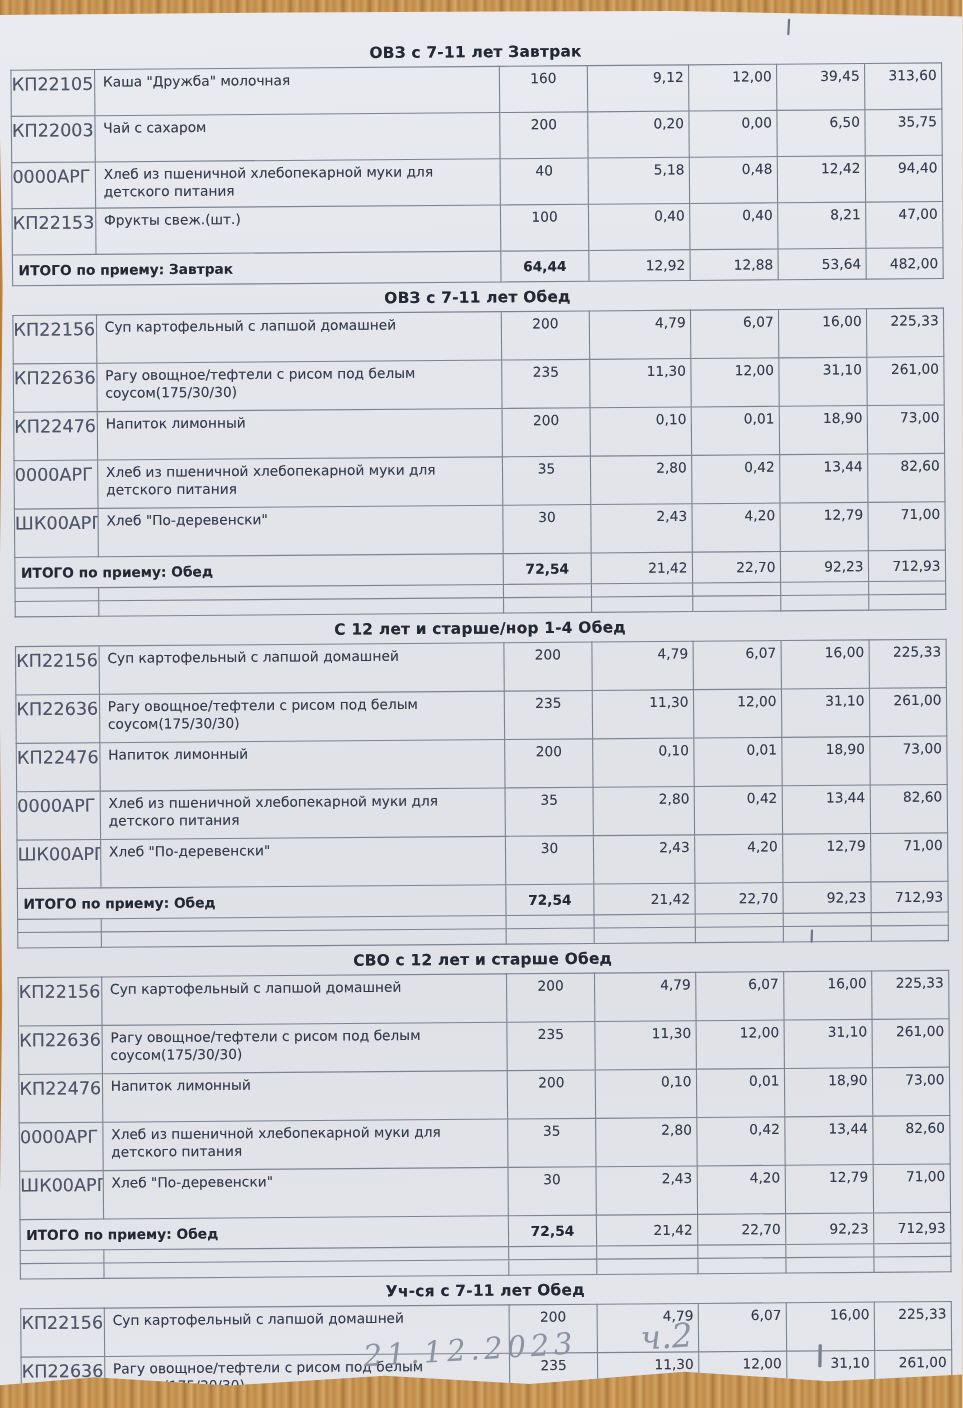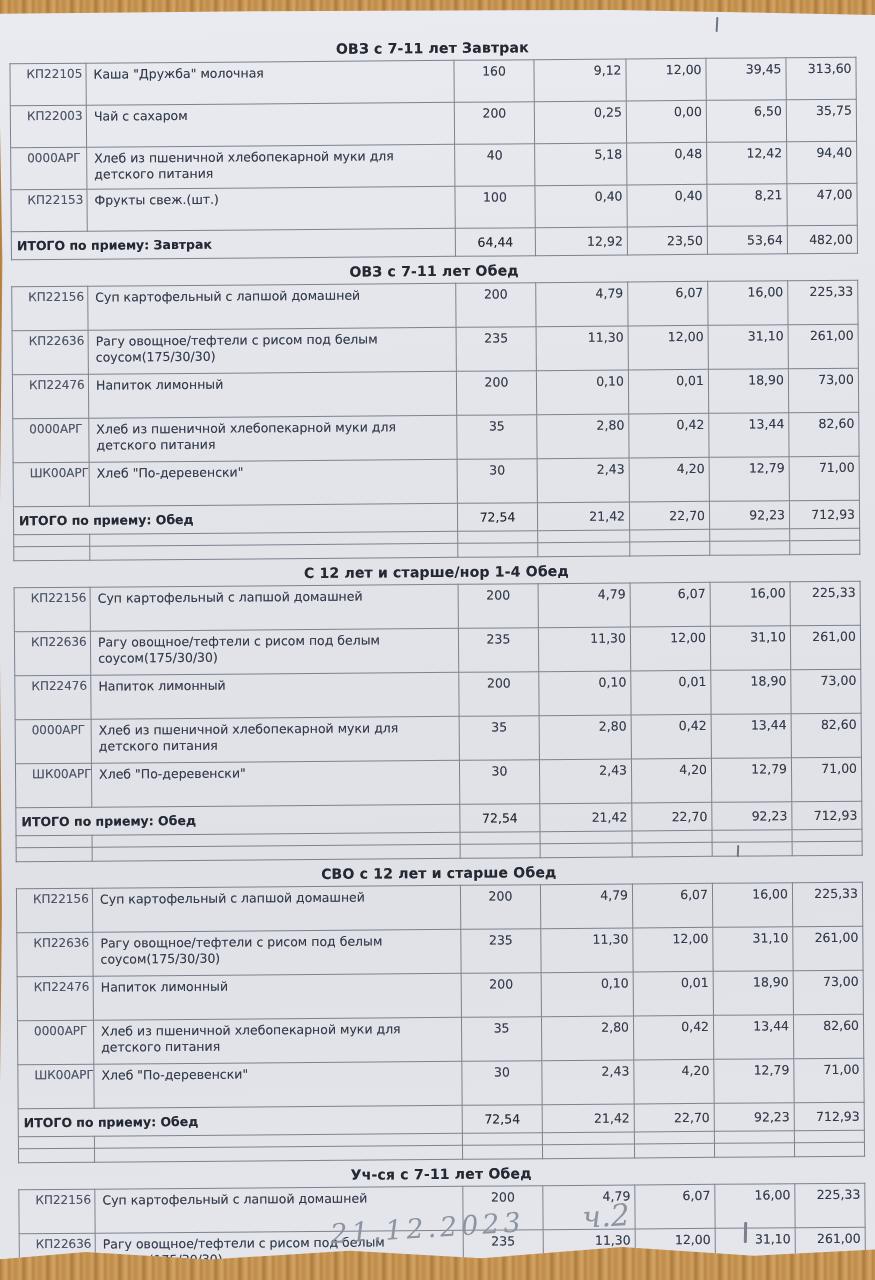--- a/index.html
+++ b/index.html
@@ -61,7 +61,7 @@
   }
   tr.food td{height:38px;}
   .breakfast tr.food td{height:36px;}
-  tr.food td.code{font-size:12px;color:#4e5568;padding-left:16px;}
+  tr.food td.code{font-size:16px;color:#4e5568;padding-left:0;}
   tr.food td.name{padding-left:7px;}
   td.qty{text-align:center;}
   td.num{text-align:right;padding-right:7px;}

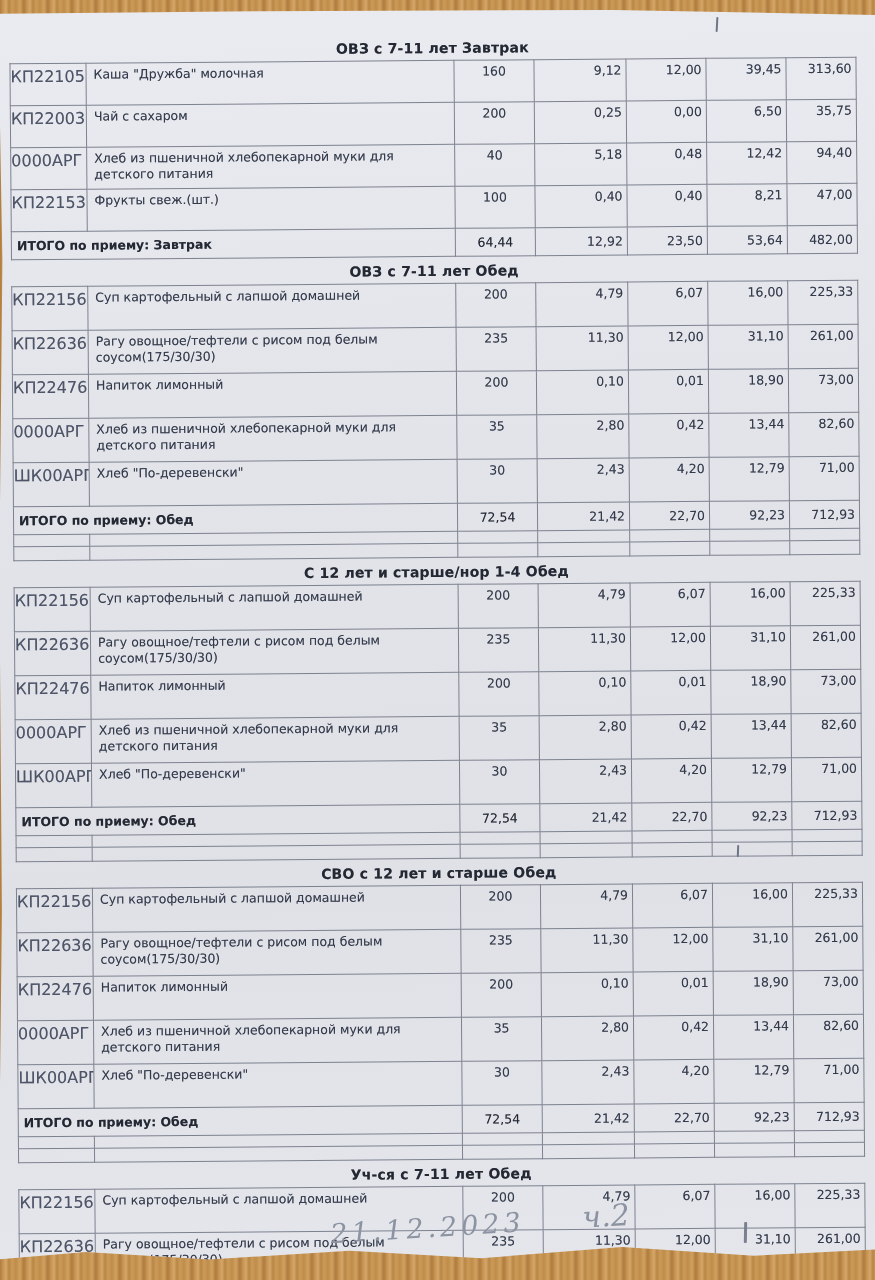--- a/index.html
+++ b/index.html
@@ -122,7 +122,7 @@
               <td class="code">КП22003</td>
               <td class="name">Чай с сахаром</td>
               <td class="qty">200</td>
-              <td class="num">0,25</td>
+              <td class="num">0,20</td>
               <td class="num">0,00</td>
               <td class="num">6,50</td>
               <td class="num">35,75</td>

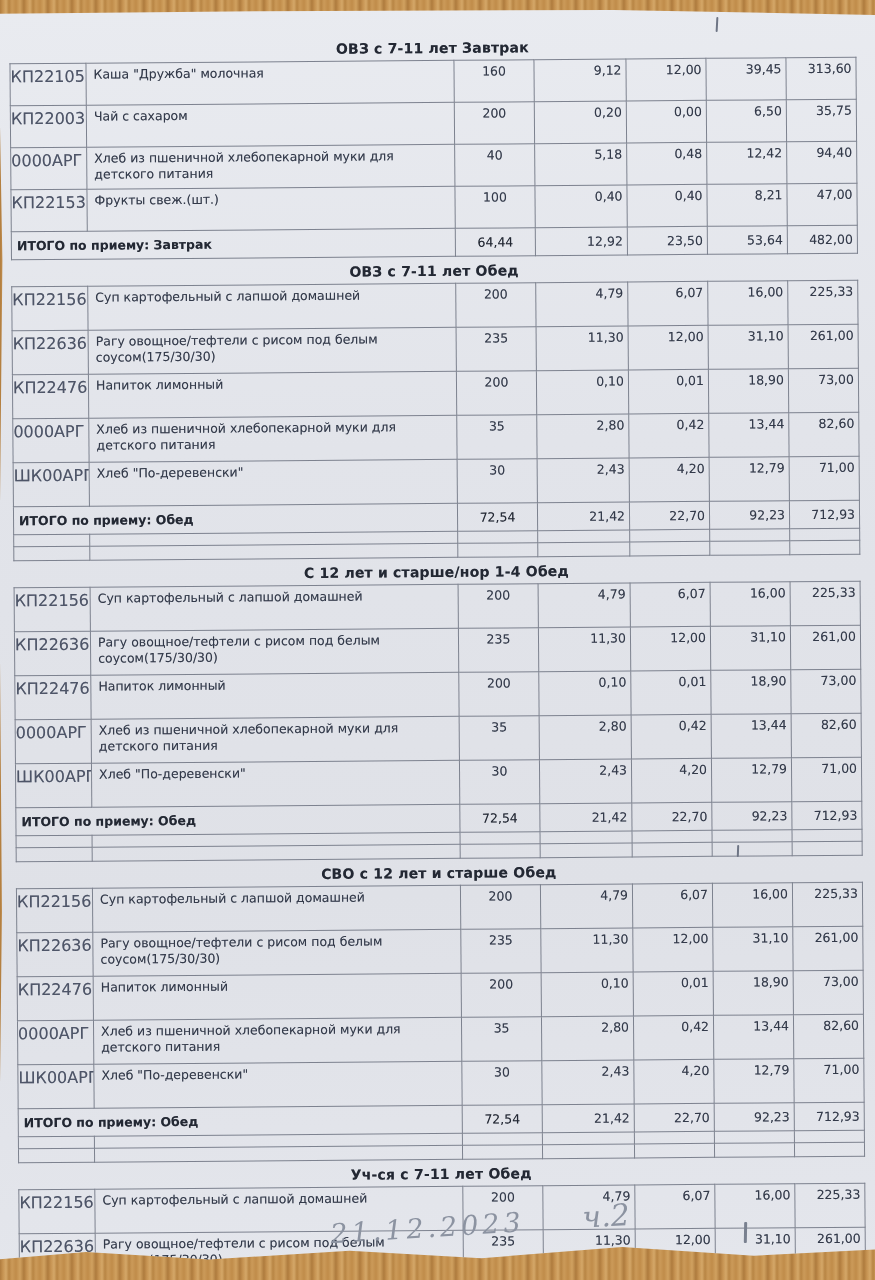--- a/index.html
+++ b/index.html
@@ -67,7 +67,7 @@
   td.num{text-align:right;padding-right:7px;}
   tr.total td{height:22px;vertical-align:middle;}
   tr.total td.tlabel{font-weight:bold;font-size:12.5px;padding-left:5px;color:#232833;}
-  tr.total td.qty{font-weight:normal;color:#232833;}
+  tr.total td.qty{font-weight:bold;color:#232833;}
   tr.filler-a td{height:11px;padding:0;}
   tr.filler-b td{height:13px;padding:0;}
   .handwriting{

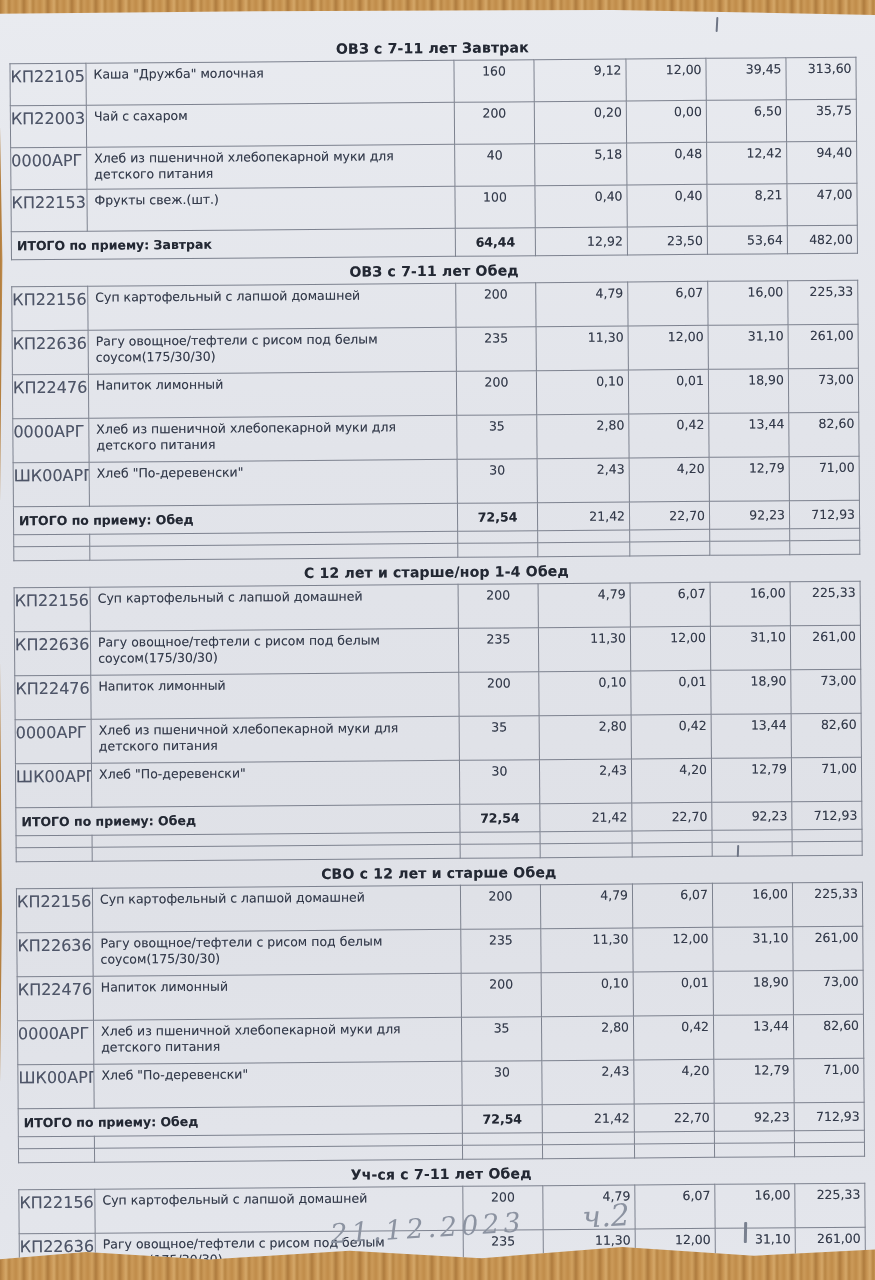--- a/index.html
+++ b/index.html
@@ -149,7 +149,7 @@
               <td class="tlabel" colspan="2">ИТОГО по приему: Завтрак</td>
               <td class="qty">64,44</td>
               <td class="num">12,92</td>
-              <td class="num">23,50</td>
+              <td class="num">12,88</td>
               <td class="num">53,64</td>
               <td class="num">482,00</td>
             </tr>

